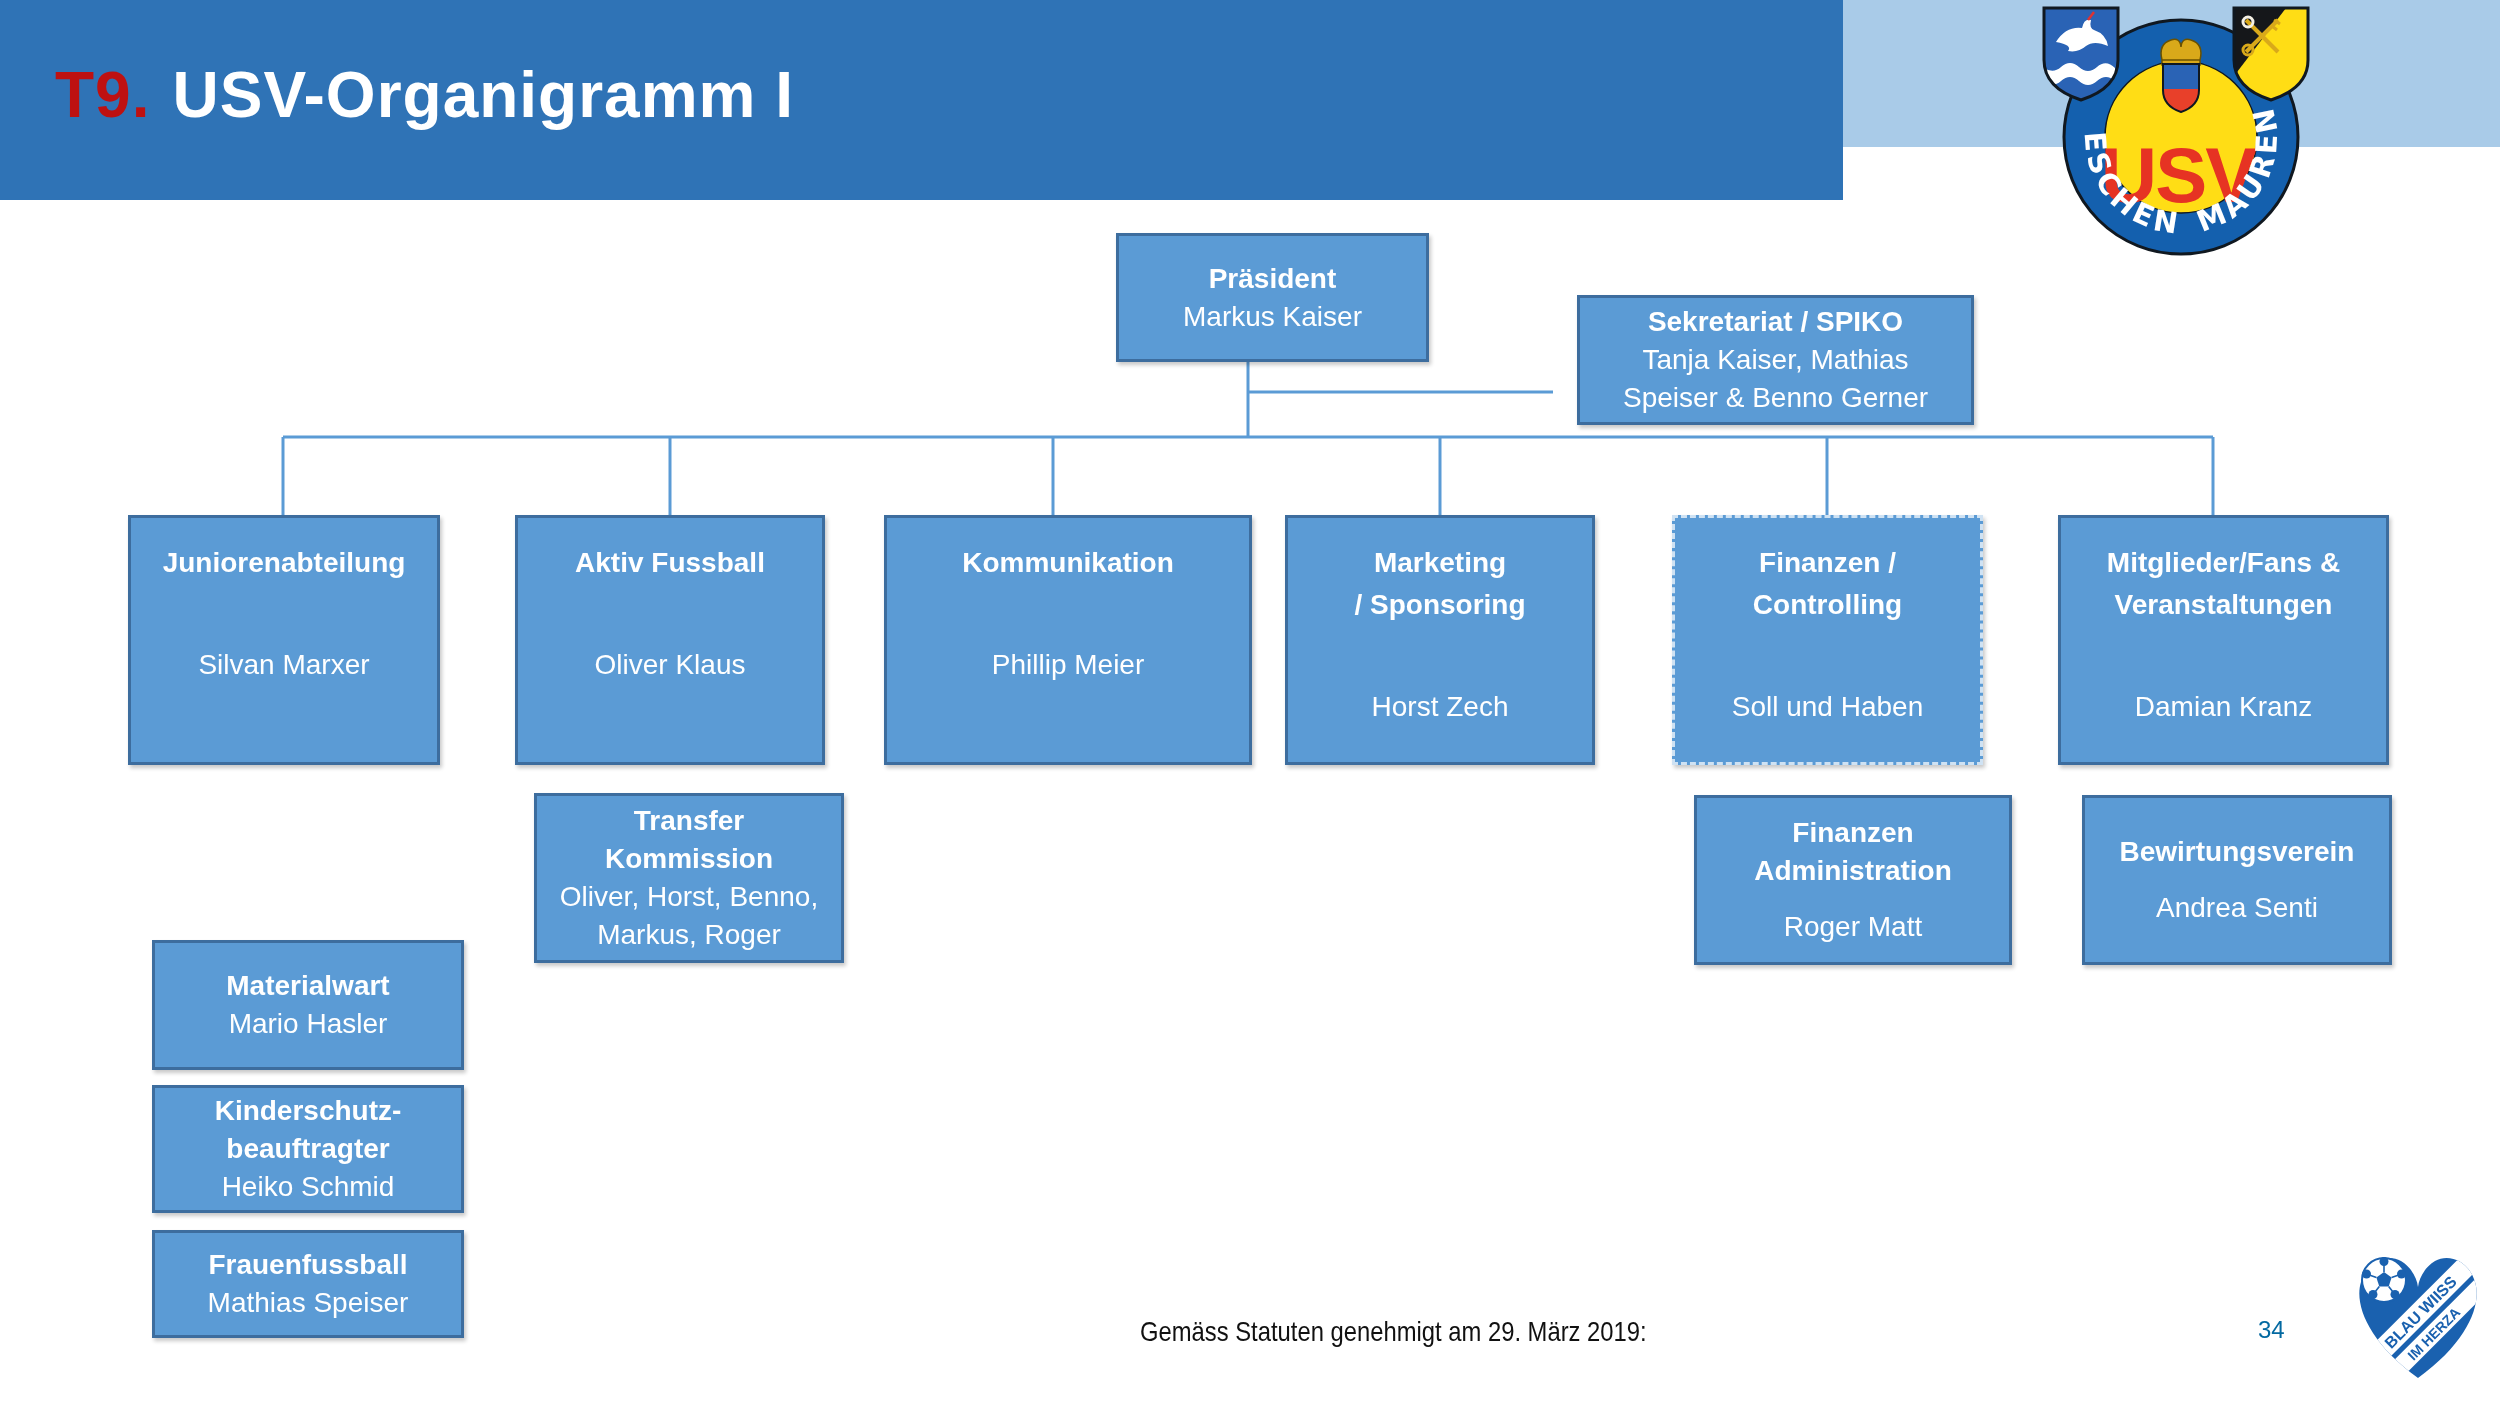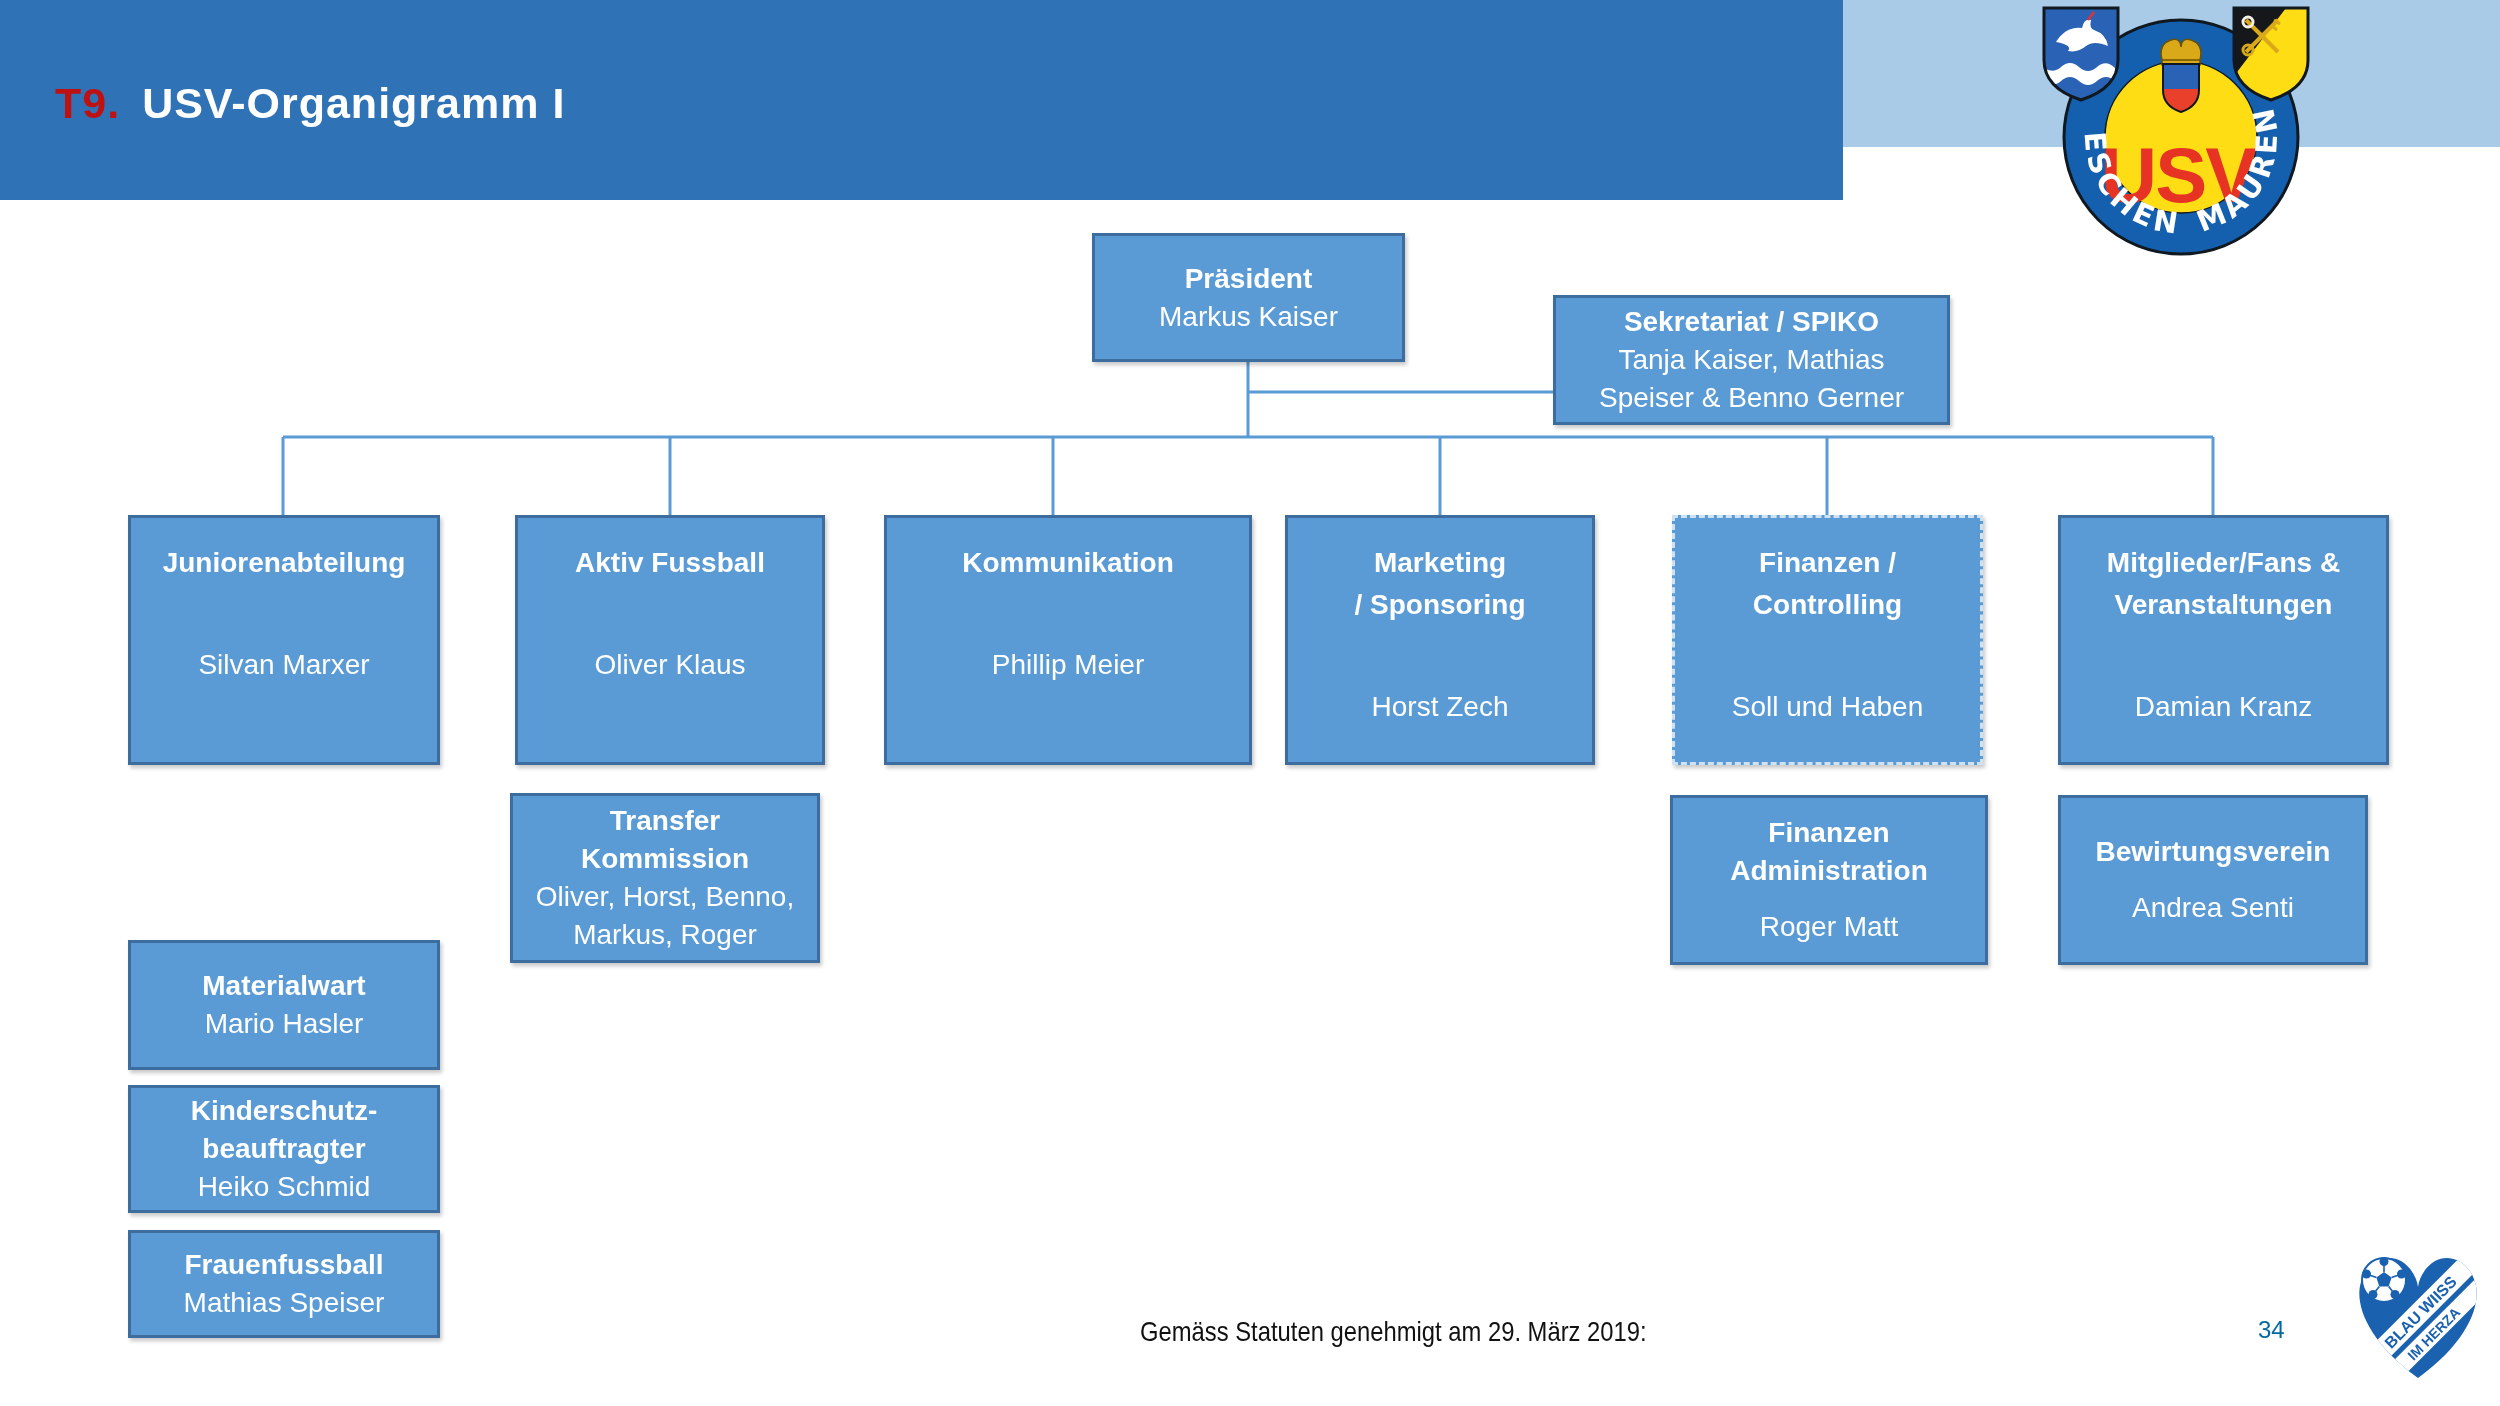--- a/index.html
+++ b/index.html
@@ -11,7 +11,7 @@
   .header-dark{position:absolute;left:0;top:0;width:1843px;height:200px;background:#2F73B6;}
   .header-light{position:absolute;left:1843px;top:0;width:657px;height:147px;background:#A9CBE8;}
   .slide-title{
-    position:absolute;left:55px;top:70px;font-size:43px;line-height:66px;font-weight:bold;
+    position:absolute;left:55px;top:62px;font-size:64px;line-height:66px;font-weight:bold;
     color:#ffffff;letter-spacing:1px;white-space:nowrap;
   }
   .slide-title .tprefix{color:#BE1111;margin-right:22px;}

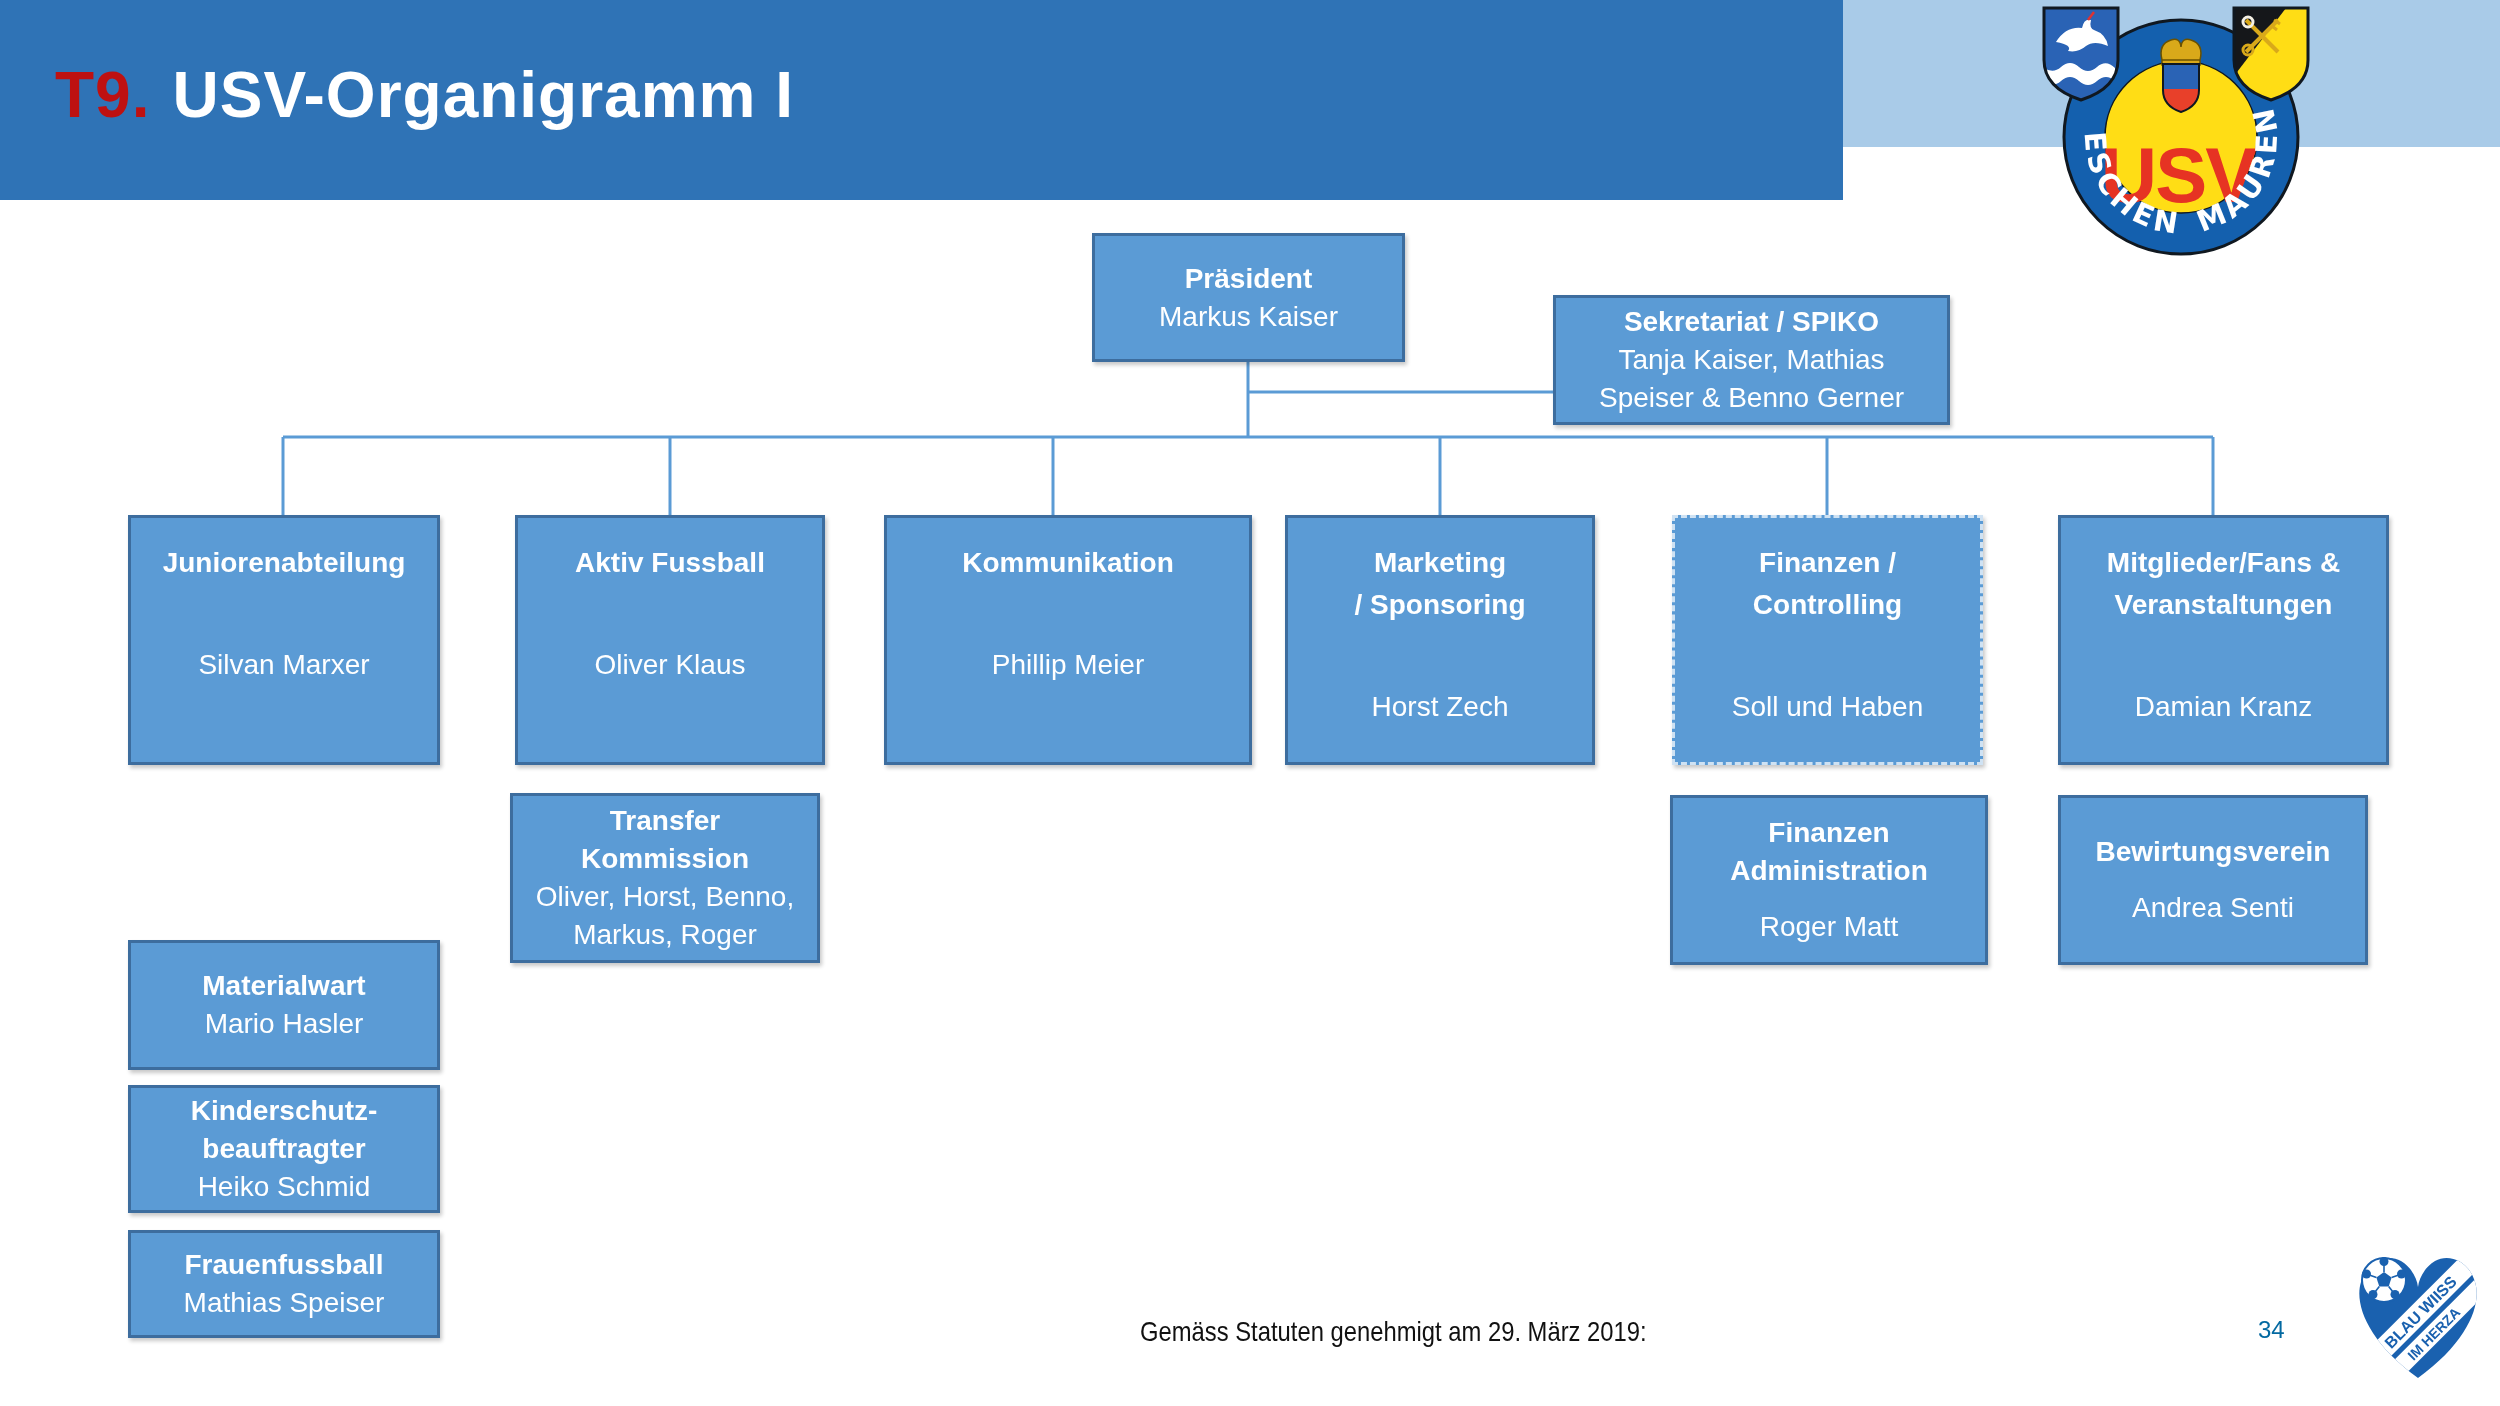--- a/index.html
+++ b/index.html
@@ -24,7 +24,7 @@
   .node.dashed{border:3px dashed #CFE2F3;}
   .node .nt{font-weight:bold;}
   .node .nt,.node .nn{font-size:28px;white-space:pre-line;}
-  .node.sm{justify-content:center;}
+  .node.sm{justify-content:center;margin-left:24px;}
   .node.sm .nt,.node.sm .nn{line-height:38px;}
   .node.lg{padding-top:24px;gap:9px;}
   .node.lg .nt,.node.lg .nn{line-height:42px;}

